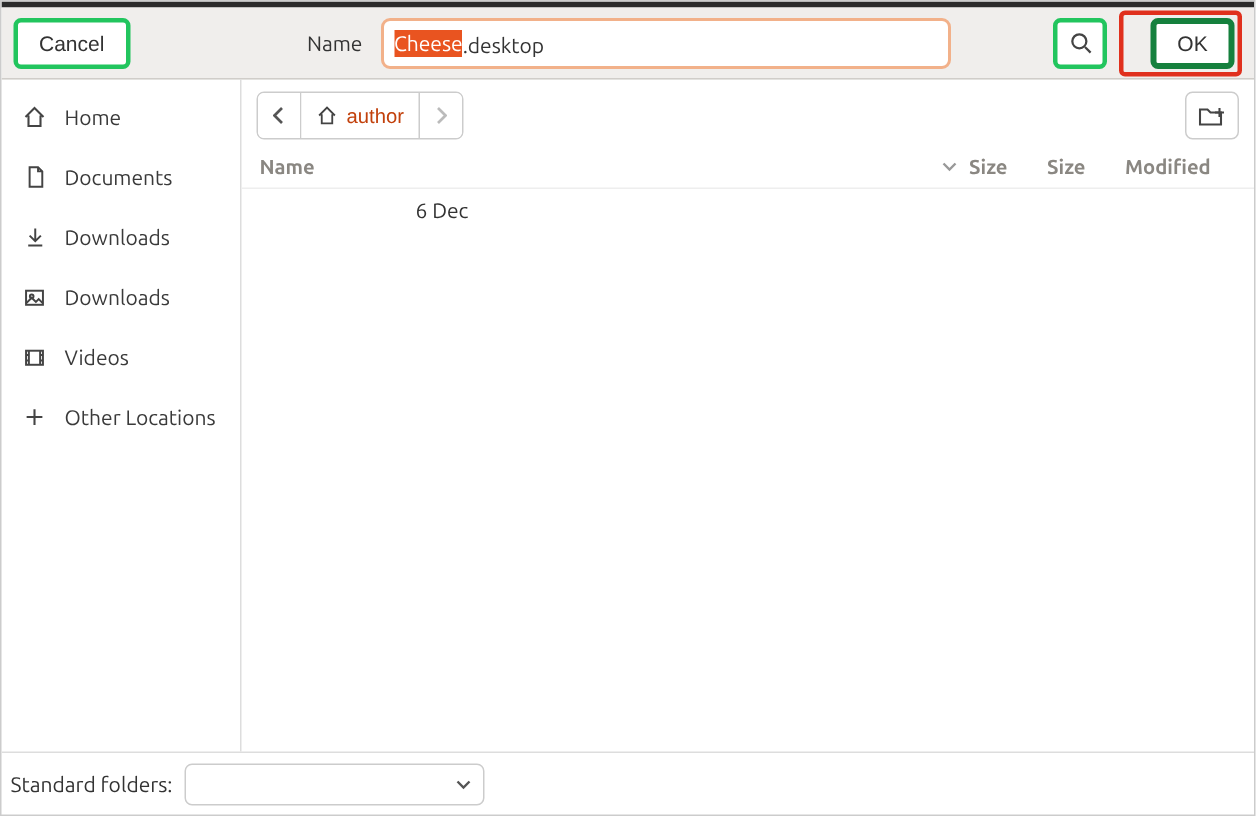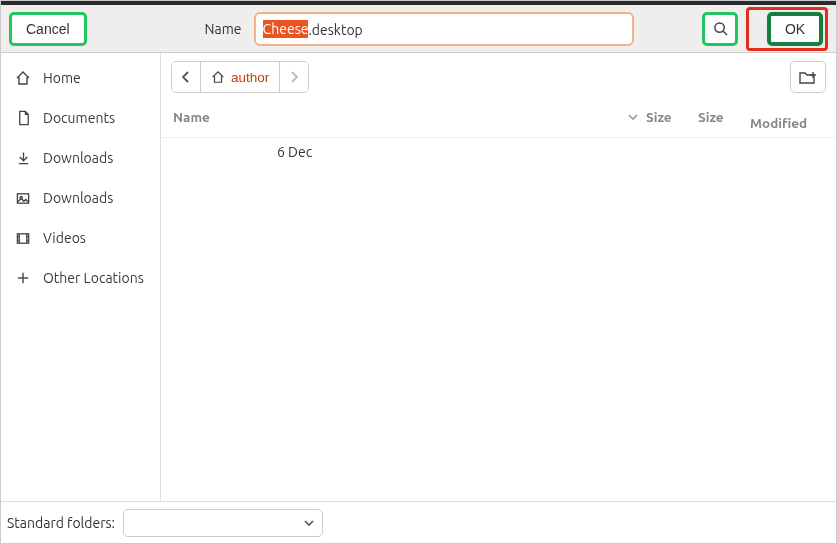--- a/index.html
+++ b/index.html
@@ -166,7 +166,7 @@
     .col-name { flex: 1; display: flex; align-items: center; gap: 6px;}
     .col-size { width: 52px; text-align: left; }
     .col-type { width: 52px; text-align: left; }
-    .col-mod { width: 74px; text-align: left; margin-top: 12px; }
+    .col-mod { width: 74px; text-align: left; }
     .row {
       display: flex;
       align-items: center;

